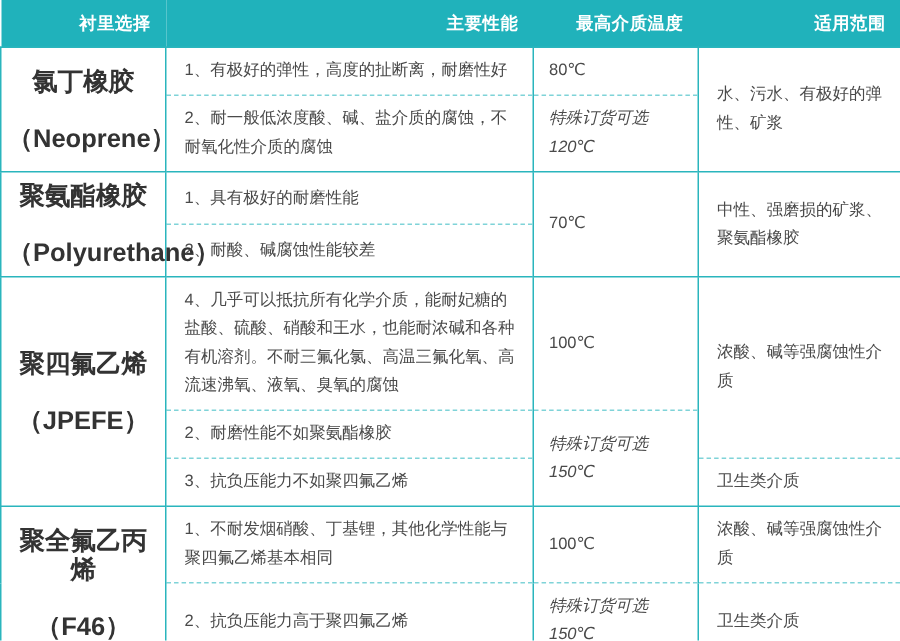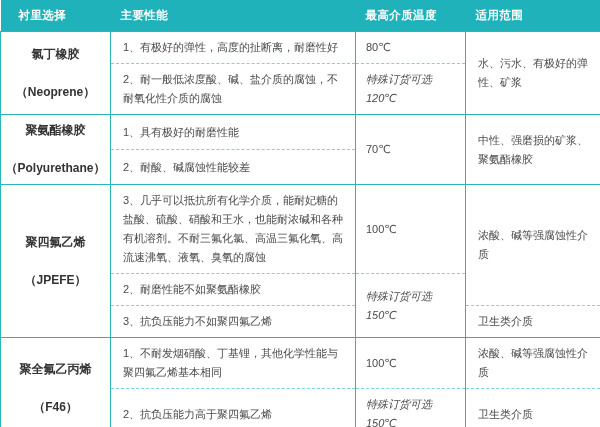--- a/index.html
+++ b/index.html
@@ -35,7 +35,7 @@
     color: #ffffff;
     font-size: 11.5px;
     font-weight: bold;
-    text-align: left;
+    text-align: right;
     padding: 8px 10px;
     height: 14px;
     border: none;

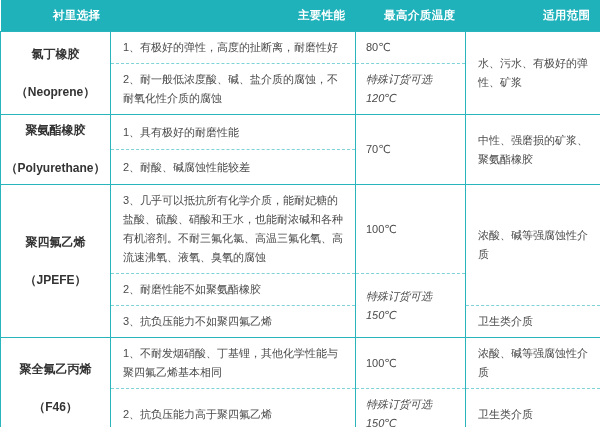--- a/index.html
+++ b/index.html
@@ -58,7 +58,7 @@
     text-align: center;
     font-weight: bold;
     color: #333333;
-    font-size: 12px;
+    font-size: 17px;
     padding: 6px 4px;
   }
   td.matname .en {

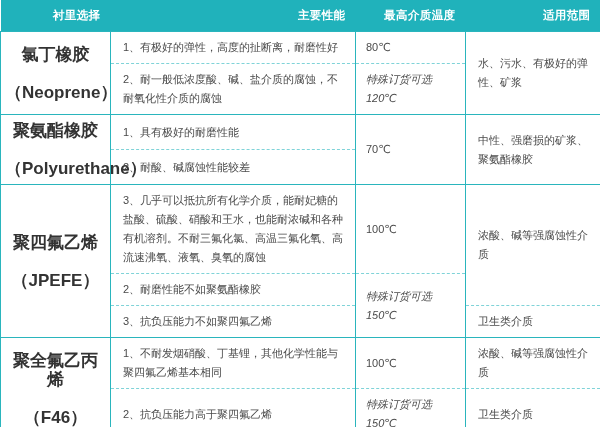--- a/index.html
+++ b/index.html
@@ -142,7 +142,7 @@
           <span>聚四氟乙烯</span>
           <span class="en">（JPEFE）</span>
         </td>
-        <td class="prop dash-bottom">3、几乎可以抵抗所有化学介质，能耐妃糖的盐酸、硫酸、硝酸和王水，也能耐浓碱和各种有机溶剂。不耐三氟化氯、高温三氟化氧、高流速沸氧、液氧、臭氧的腐蚀</td>
+        <td class="prop dash-bottom">4、几乎可以抵抗所有化学介质，能耐妃糖的盐酸、硫酸、硝酸和王水，也能耐浓碱和各种有机溶剂。不耐三氟化氯、高温三氟化氧、高流速沸氧、液氧、臭氧的腐蚀</td>
         <td class="temp dash-bottom">100℃</td>
         <td class="scope dash-bottom" rowspan="2">浓酸、碱等强腐蚀性介质</td>
       </tr>

